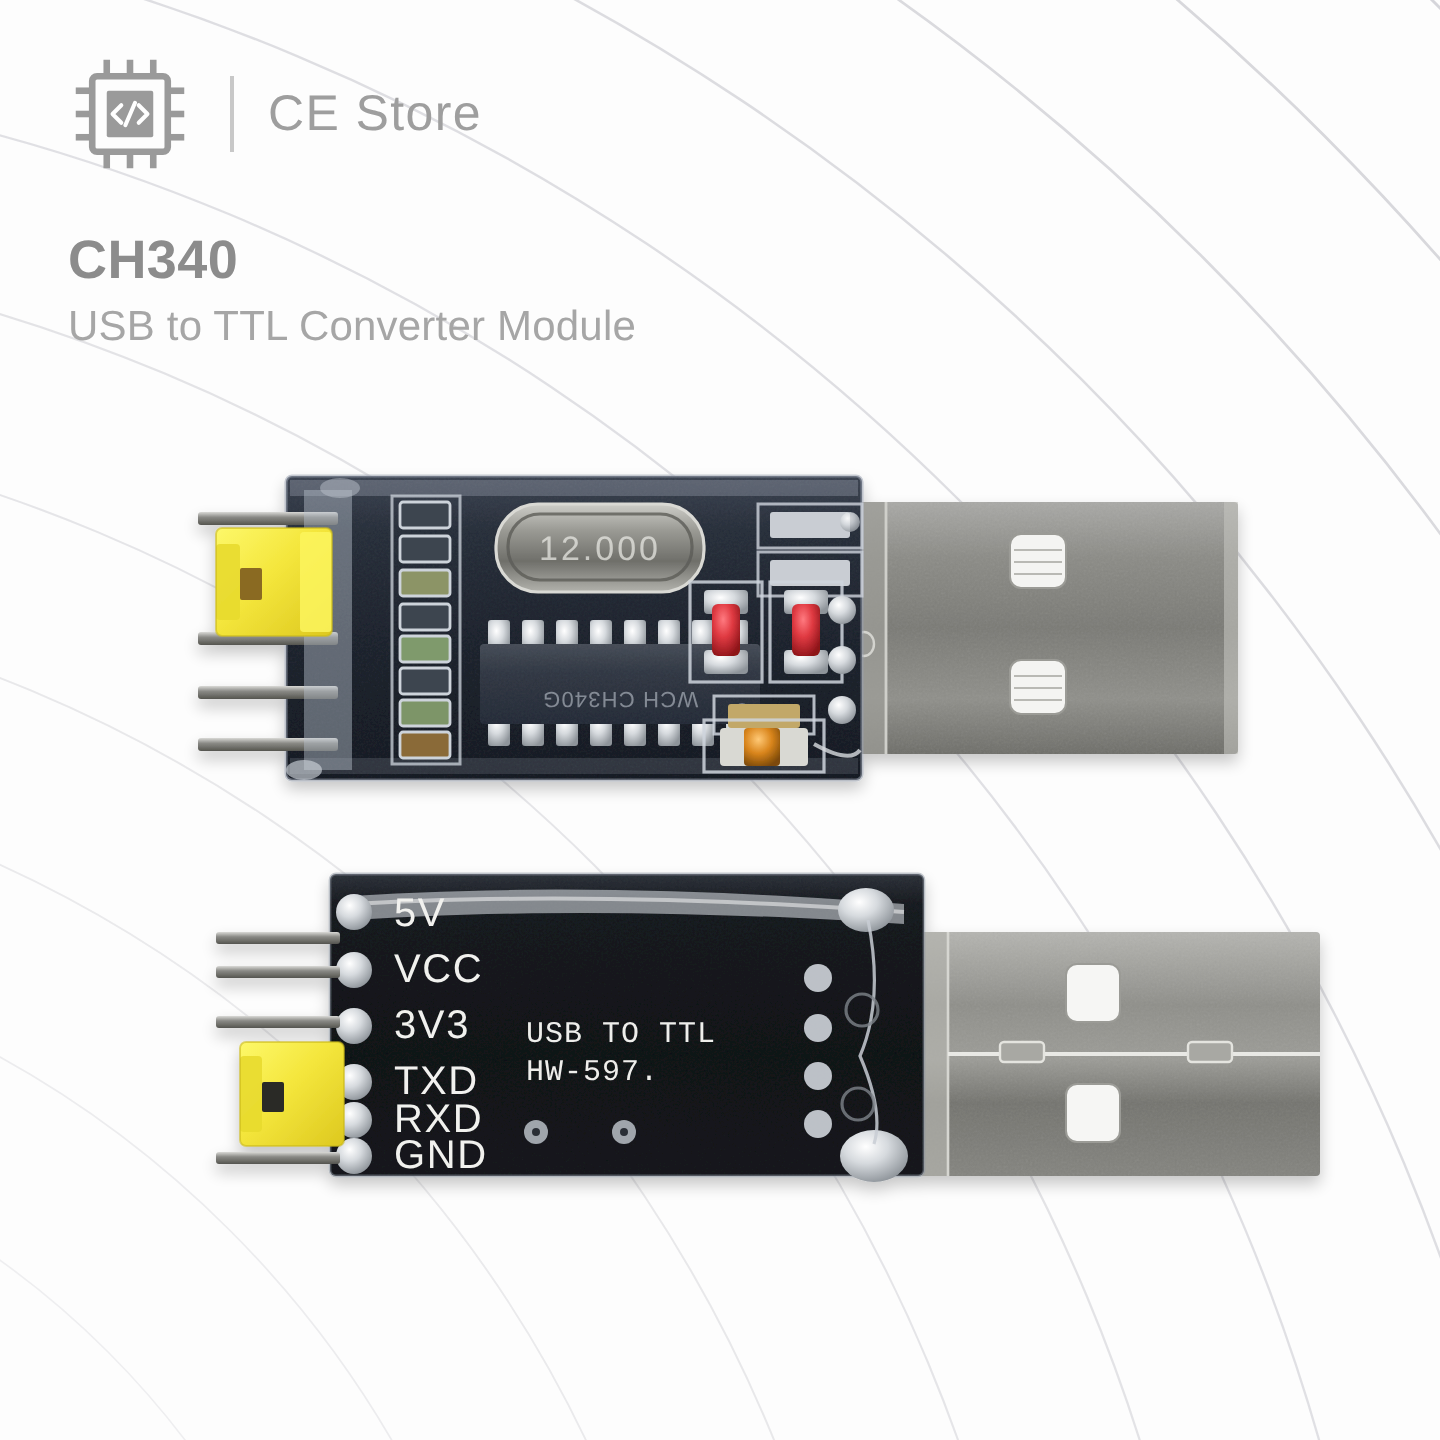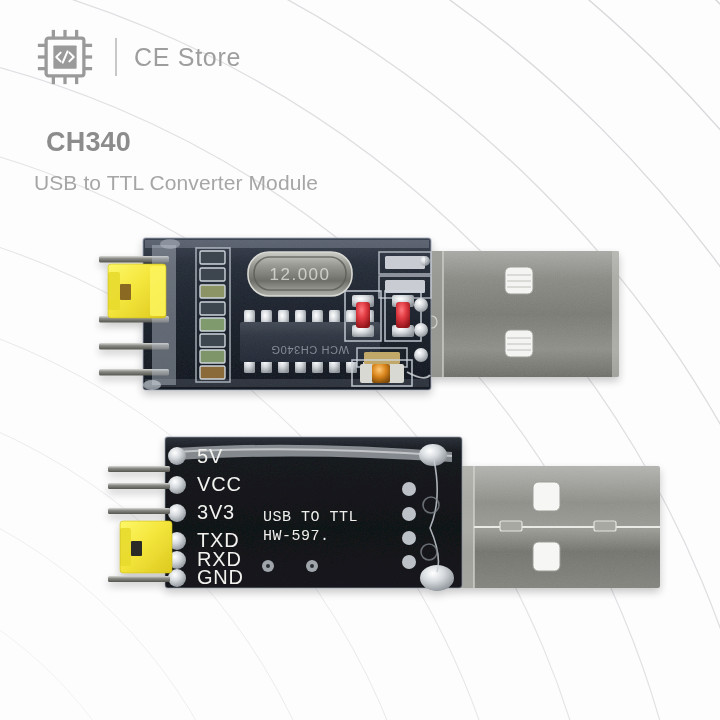--- a/index.html
+++ b/index.html
@@ -71,7 +71,7 @@
     color: #8c8c8c;
     letter-spacing: 0.2px;
     line-height: 1.15;
-    margin: 12px;
+    margin: 0;
   }
   #product-subtitle {
     font-size: 21px;

